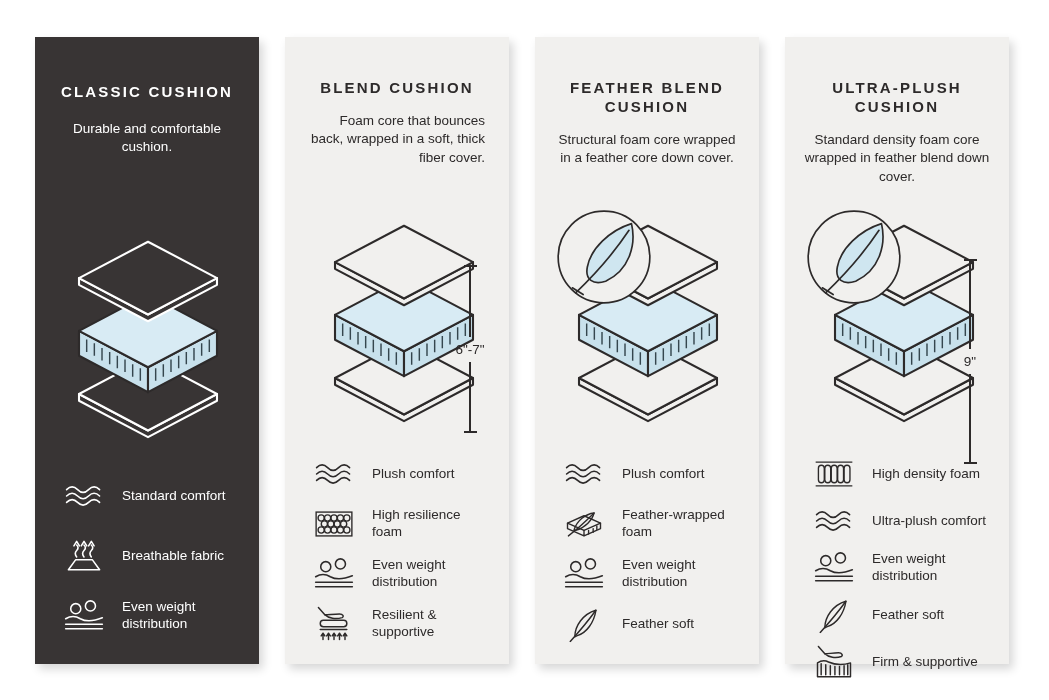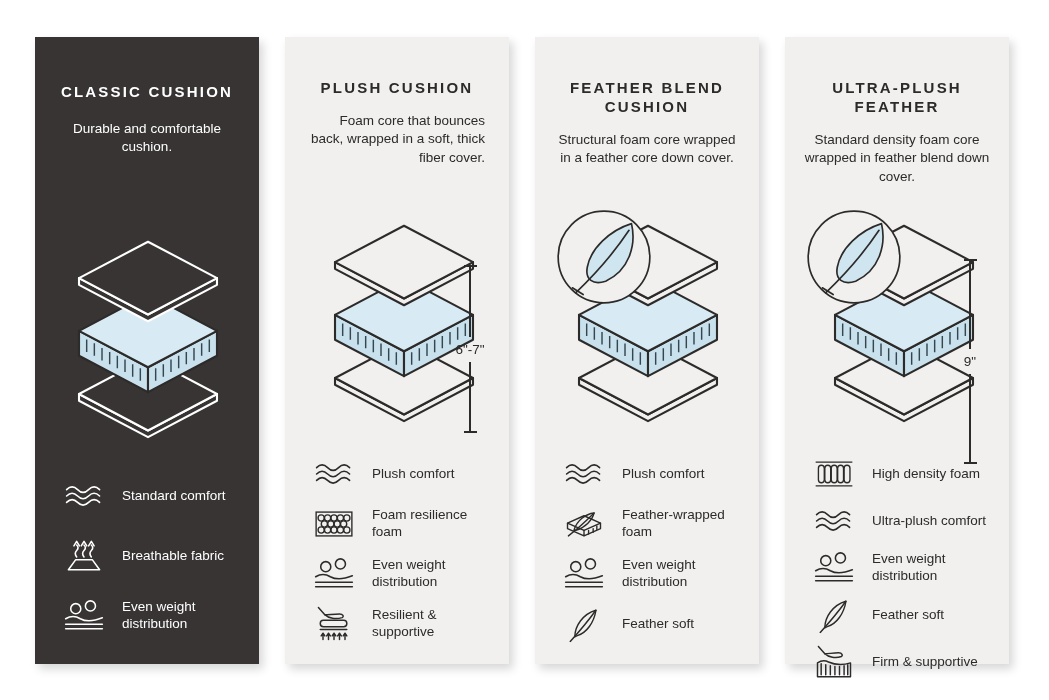--- a/index.html
+++ b/index.html
@@ -234,7 +234,7 @@
 
   <section class="card">
     <header class="card-header">
-      <h2 class="title">PLUSH CUSHION</h2>
+      <h2 class="title">BLEND CUSHION</h2>
       <p class="desc">Foam core that bounces back, wrapped in a soft, thick fiber cover.</p>
     </header>
     <div class="diagram">

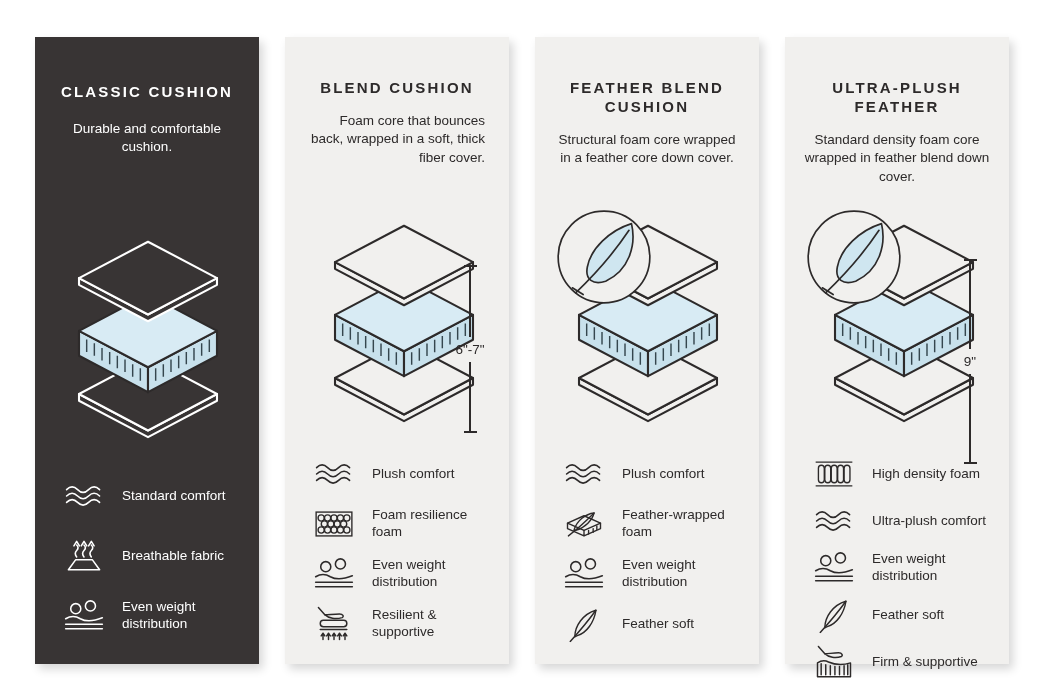--- a/index.html
+++ b/index.html
@@ -336,7 +336,7 @@
 
   <section class="card">
     <header class="card-header">
-      <h2 class="title">ULTRA-PLUSH FEATHER</h2>
+      <h2 class="title">ULTRA-PLUSH CUSHION</h2>
       <p class="desc">Standard density foam core wrapped in feather blend down cover.</p>
     </header>
     <div class="diagram">

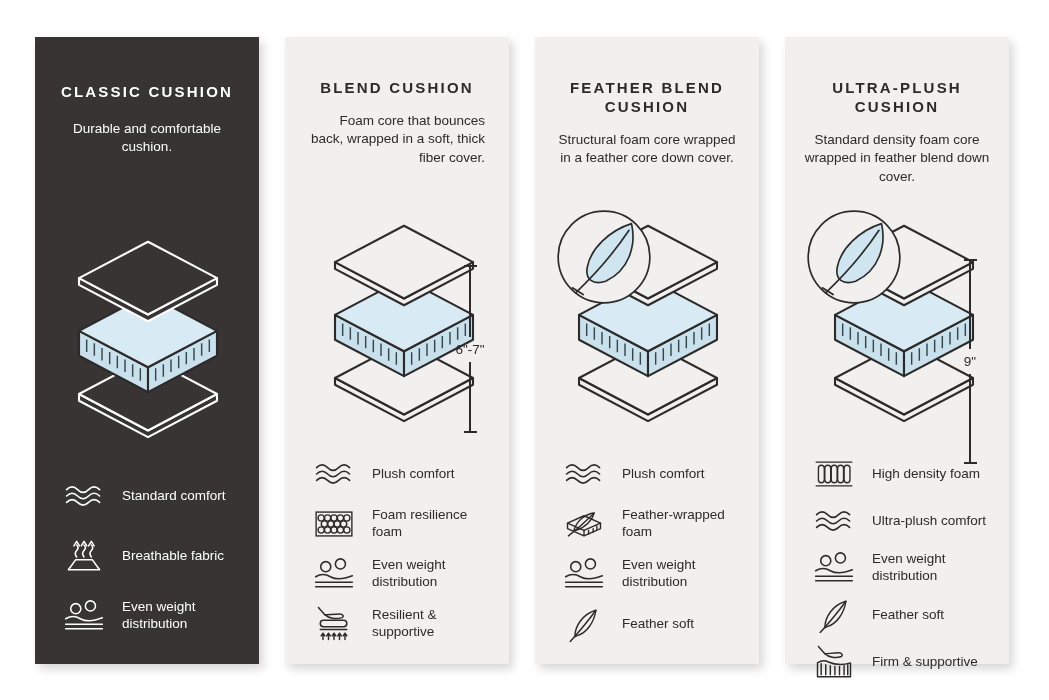--- a/index.html
+++ b/index.html
@@ -264,7 +264,7 @@
               <use href="#sym-foam-cells"></use>
             </svg>
           </span>
-        <span class="f-label">Foam resilience foam</span>
+        <span class="f-label">High resilience foam</span>
       </li>
       <li class="feature">
         <span class="f-icon">

